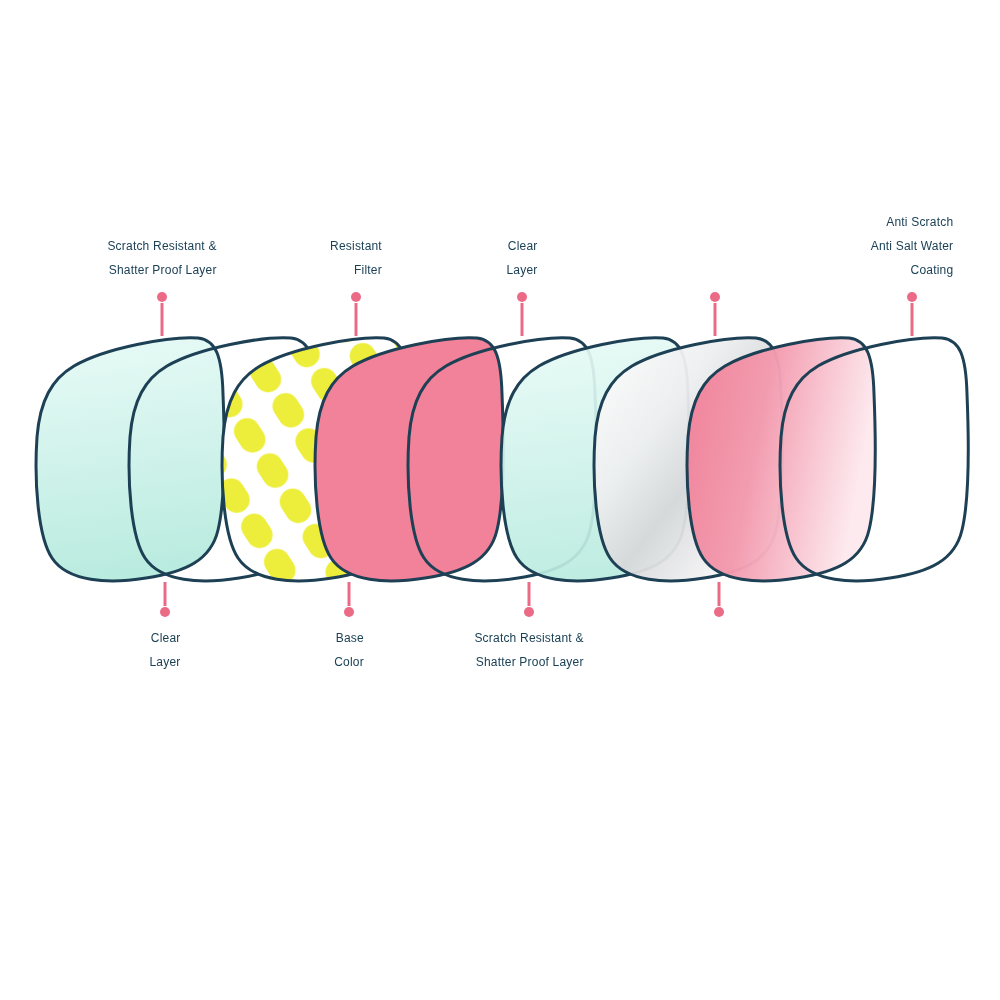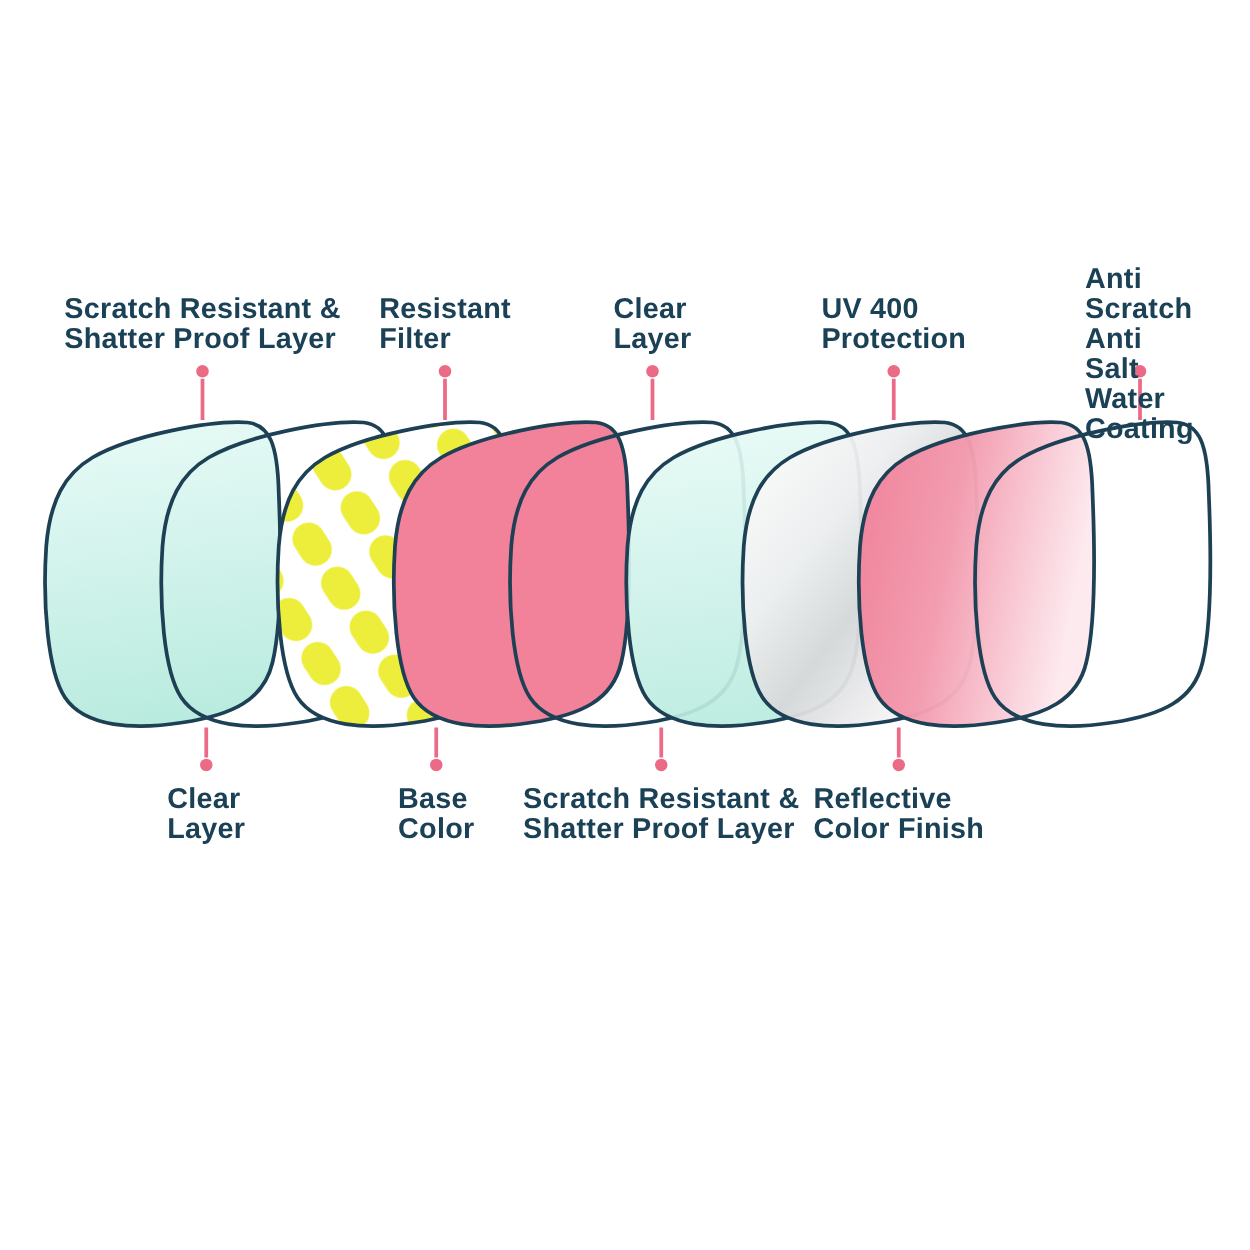--- a/index.html
+++ b/index.html
@@ -23,12 +23,12 @@
   .diagram-label {
     position: absolute;
     transform: translateX(-50%);
-    text-align: left;
+    text-align: right;
     white-space: pre-line;
     color: #1b4156;
-    font-size: 23px;
+    font-size: 12px;
     line-height: 24px;
-    font-weight: 700;
+    font-weight: 400;
     letter-spacing: 0.2px;
   }
 </style>

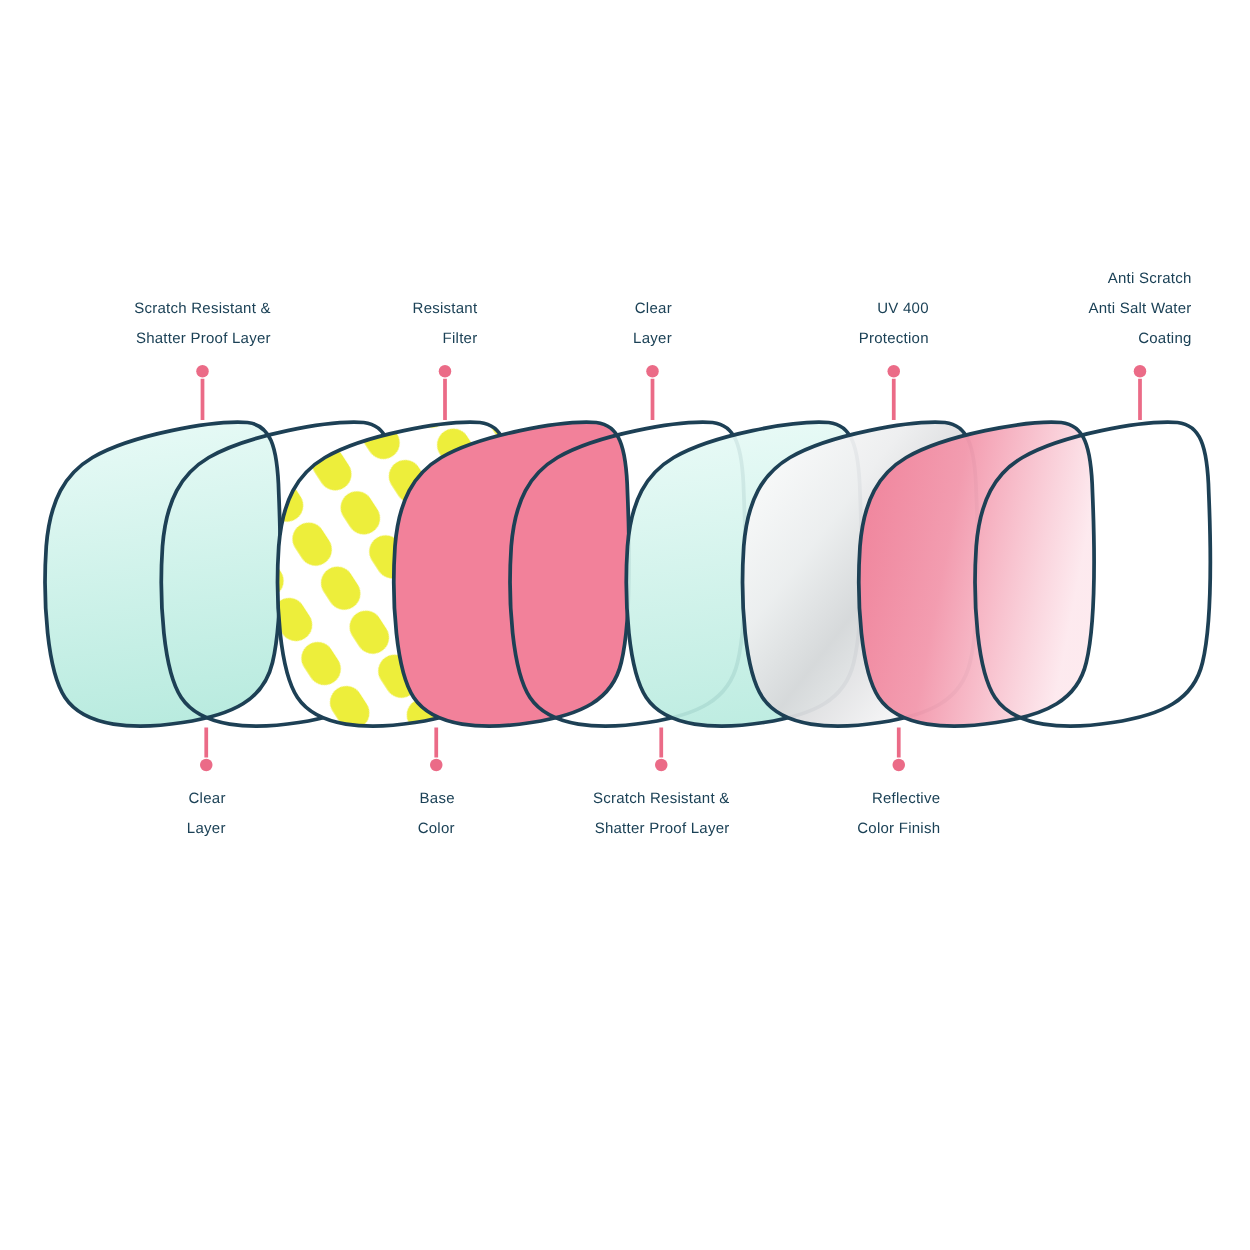--- a/index.html
+++ b/index.html
@@ -112,8 +112,6 @@
 Filter</div>
   <div class="diagram-label" style="left:522px; top:234px;">Clear
 Layer</div>
-  <div class="diagram-label" style="left:715px; top:234px;">UV 400
-Protection</div>
   <div class="diagram-label" style="left:912px; top:210px;">Anti Scratch
 Anti Salt Water
 Coating</div>

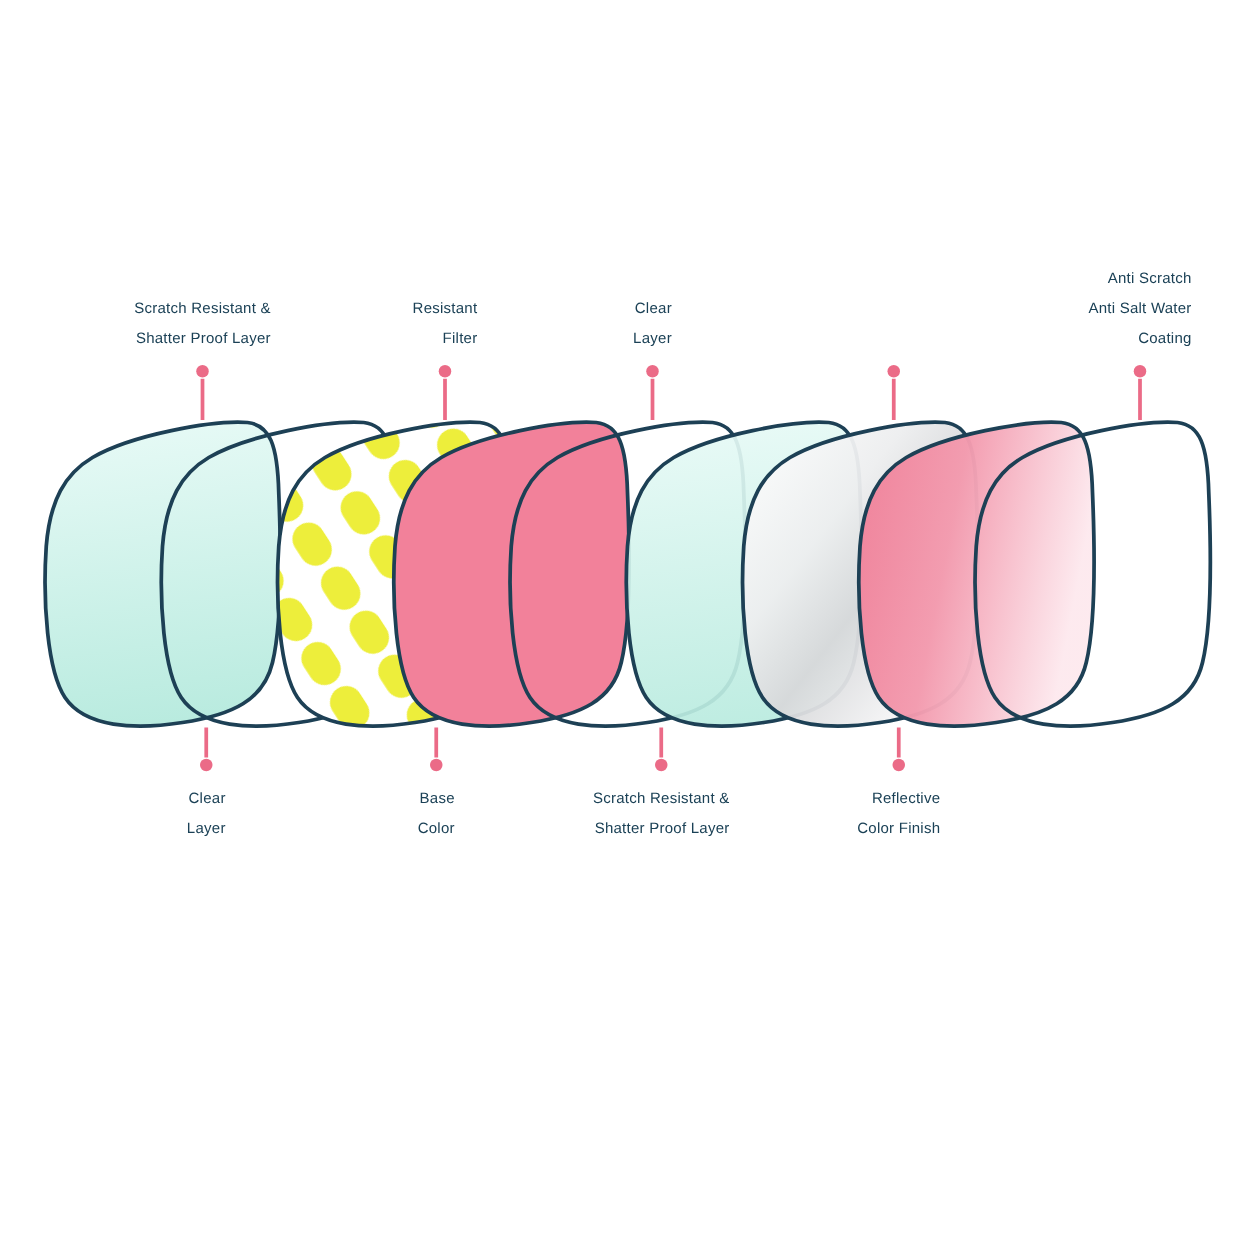--- a/index.html
+++ b/index.html
@@ -122,8 +122,6 @@
 Color</div>
   <div class="diagram-label" style="left:529px; top:626px;">Scratch Resistant &amp;
 Shatter Proof Layer</div>
-  <div class="diagram-label" style="left:719px; top:626px;">Reflective
-Color Finish</div>
 
 </div>
 

